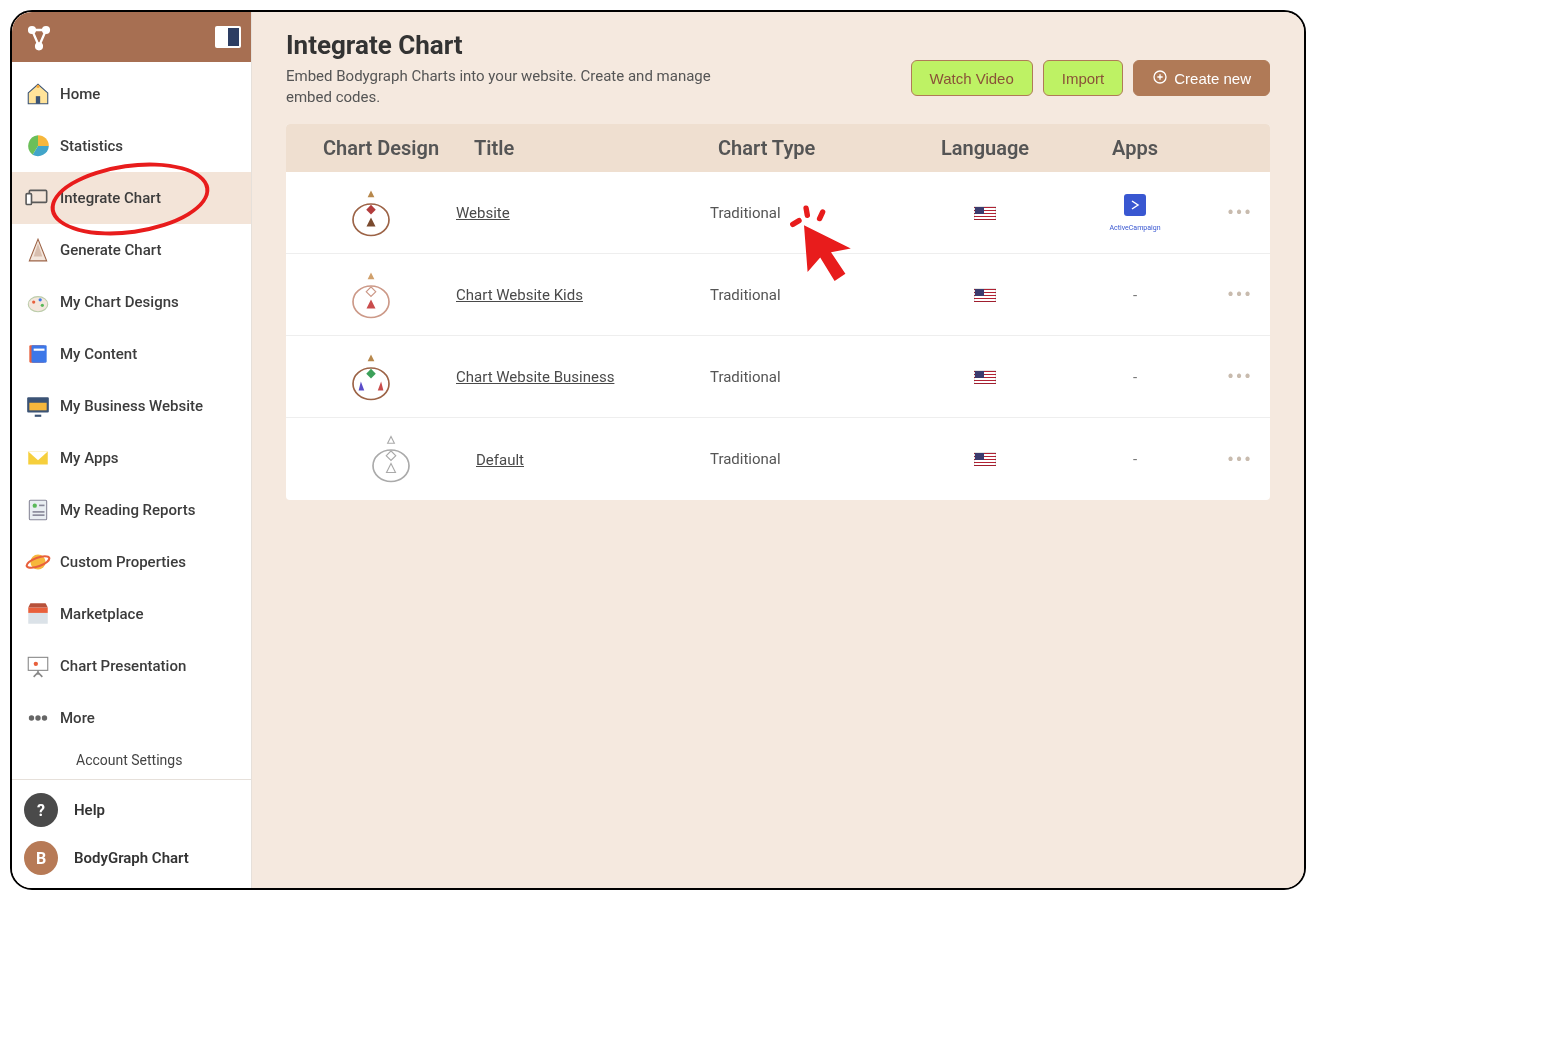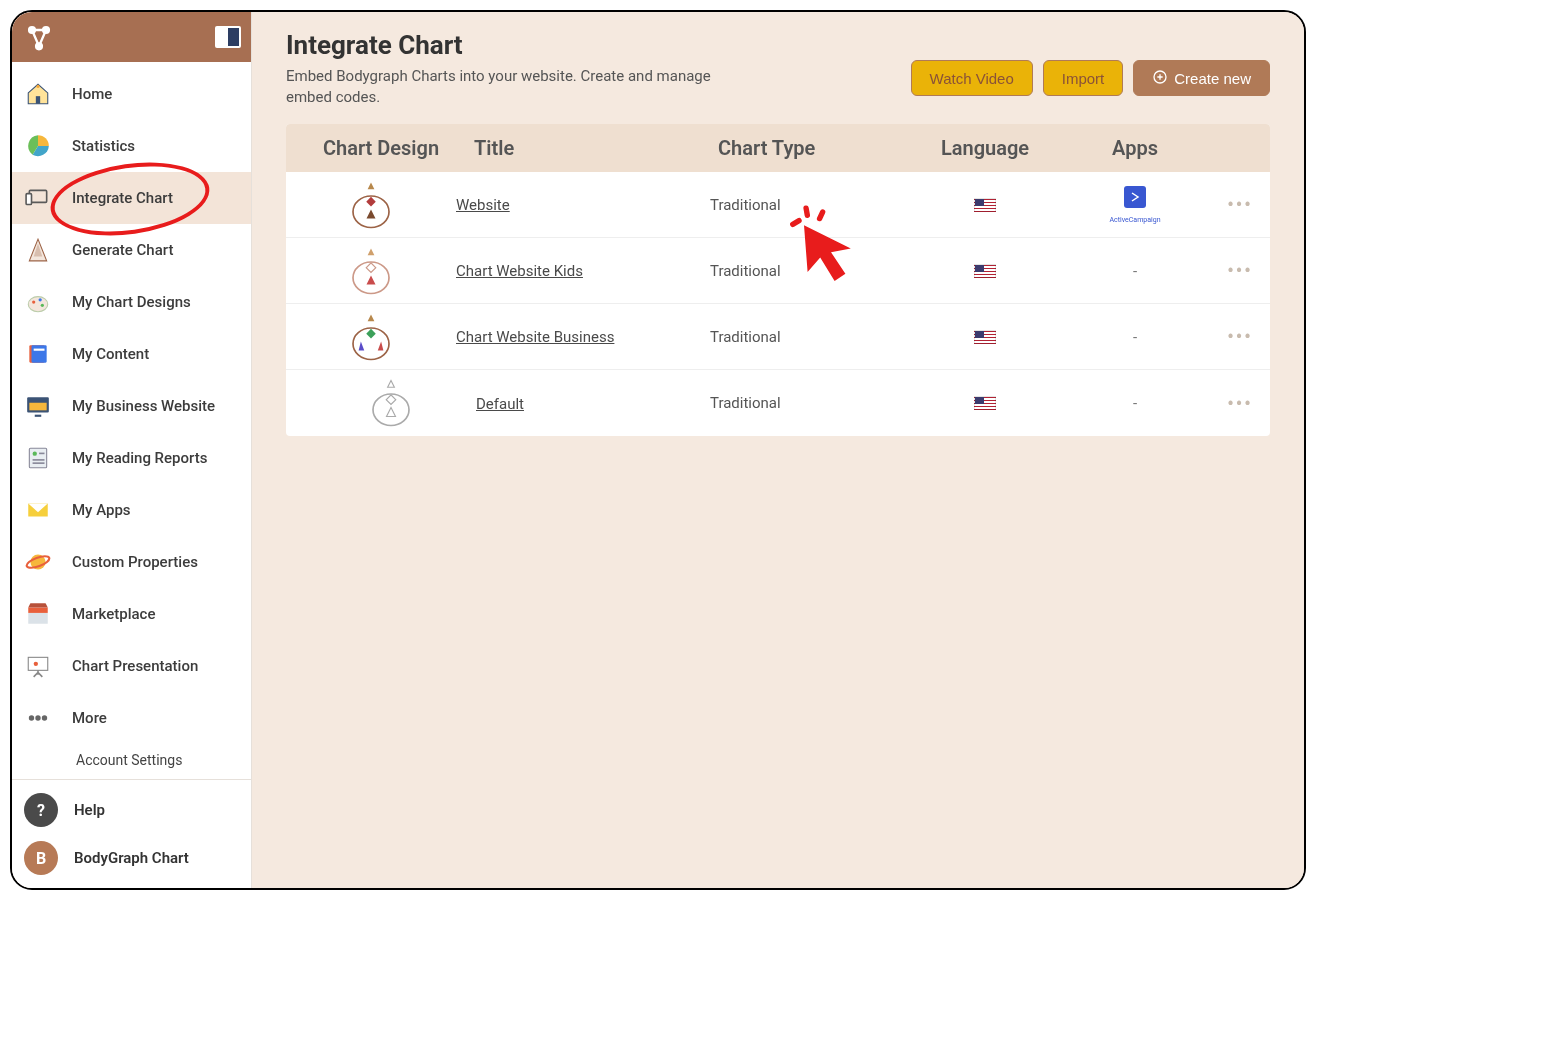--- a/index.html
+++ b/index.html
@@ -125,7 +125,7 @@
     height:36px; padding:0 18px; border-radius:6px;
     font-size:15px; font-weight:500; cursor:pointer;
     display:flex; align-items:center; gap:6px;
-    border:1px solid #b07a57; background:#eab308; color:#8a5238;
+    border:1px solid #b07a57; background:#bef264; color:#8a5238;
   }
   .btn.primary { background:#b07a57; color:#fff; border-color:#b07a57; }
 

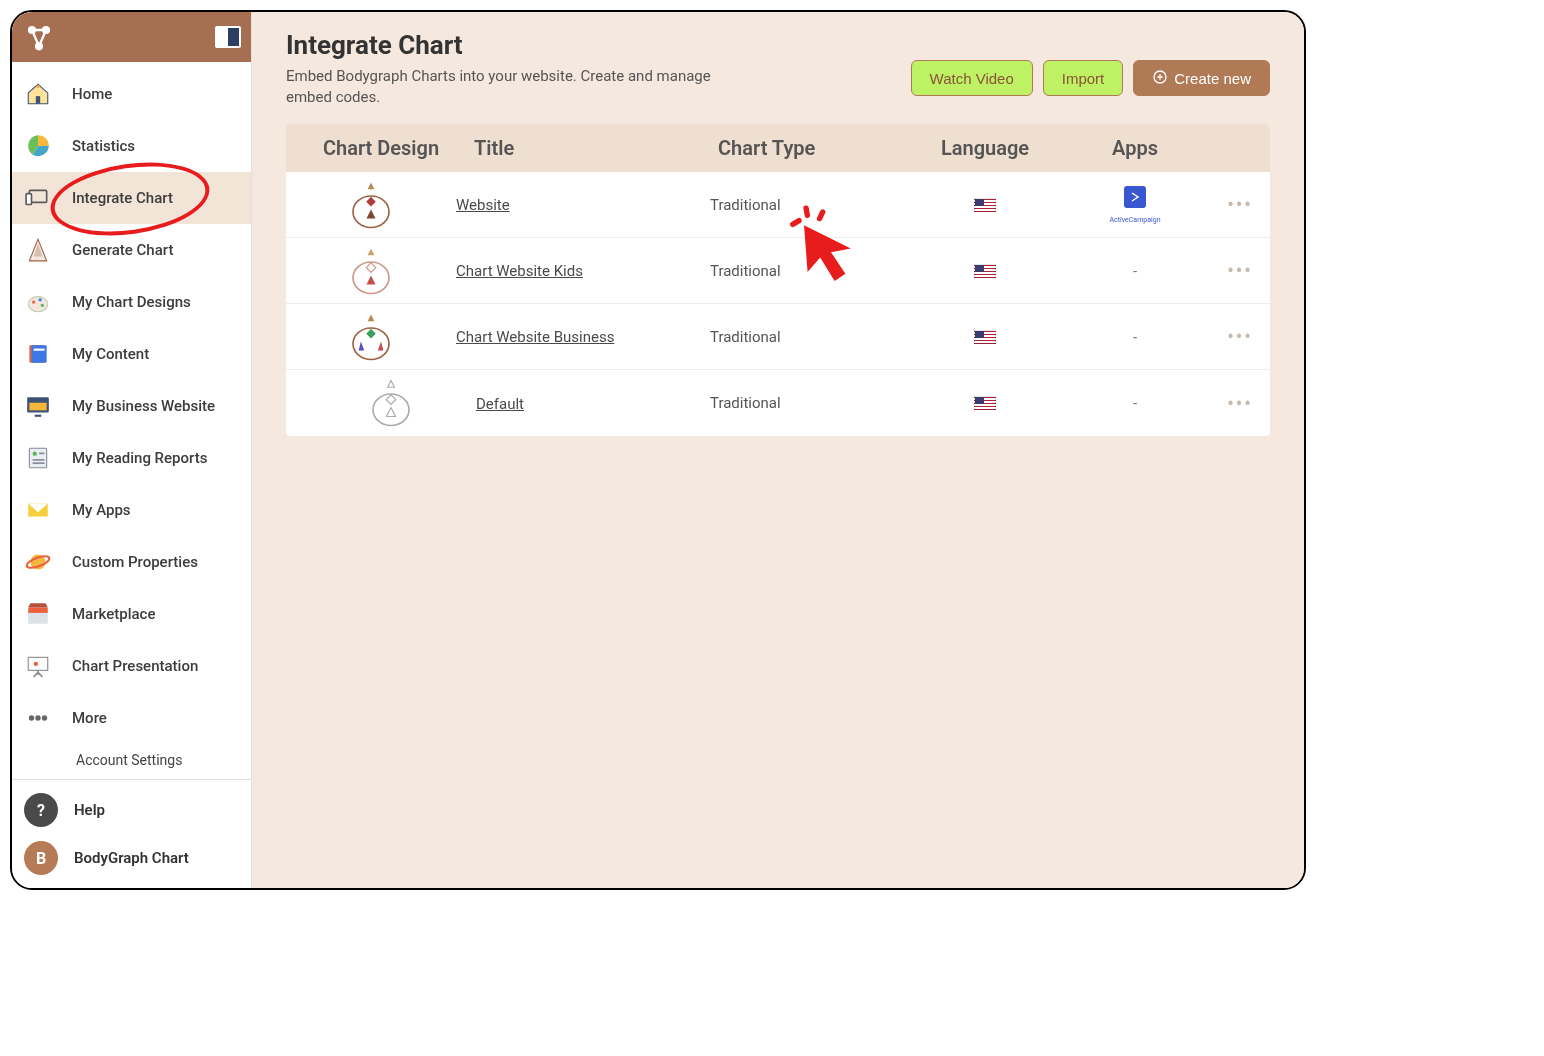--- a/index.html
+++ b/index.html
@@ -64,7 +64,7 @@
     align-items: center;
     height: 52px;
     padding: 0 12px;
-    gap: 20px;
+    gap: 8px;
     cursor: pointer;
     font-size: 15px;
     color: #3c3c3c;

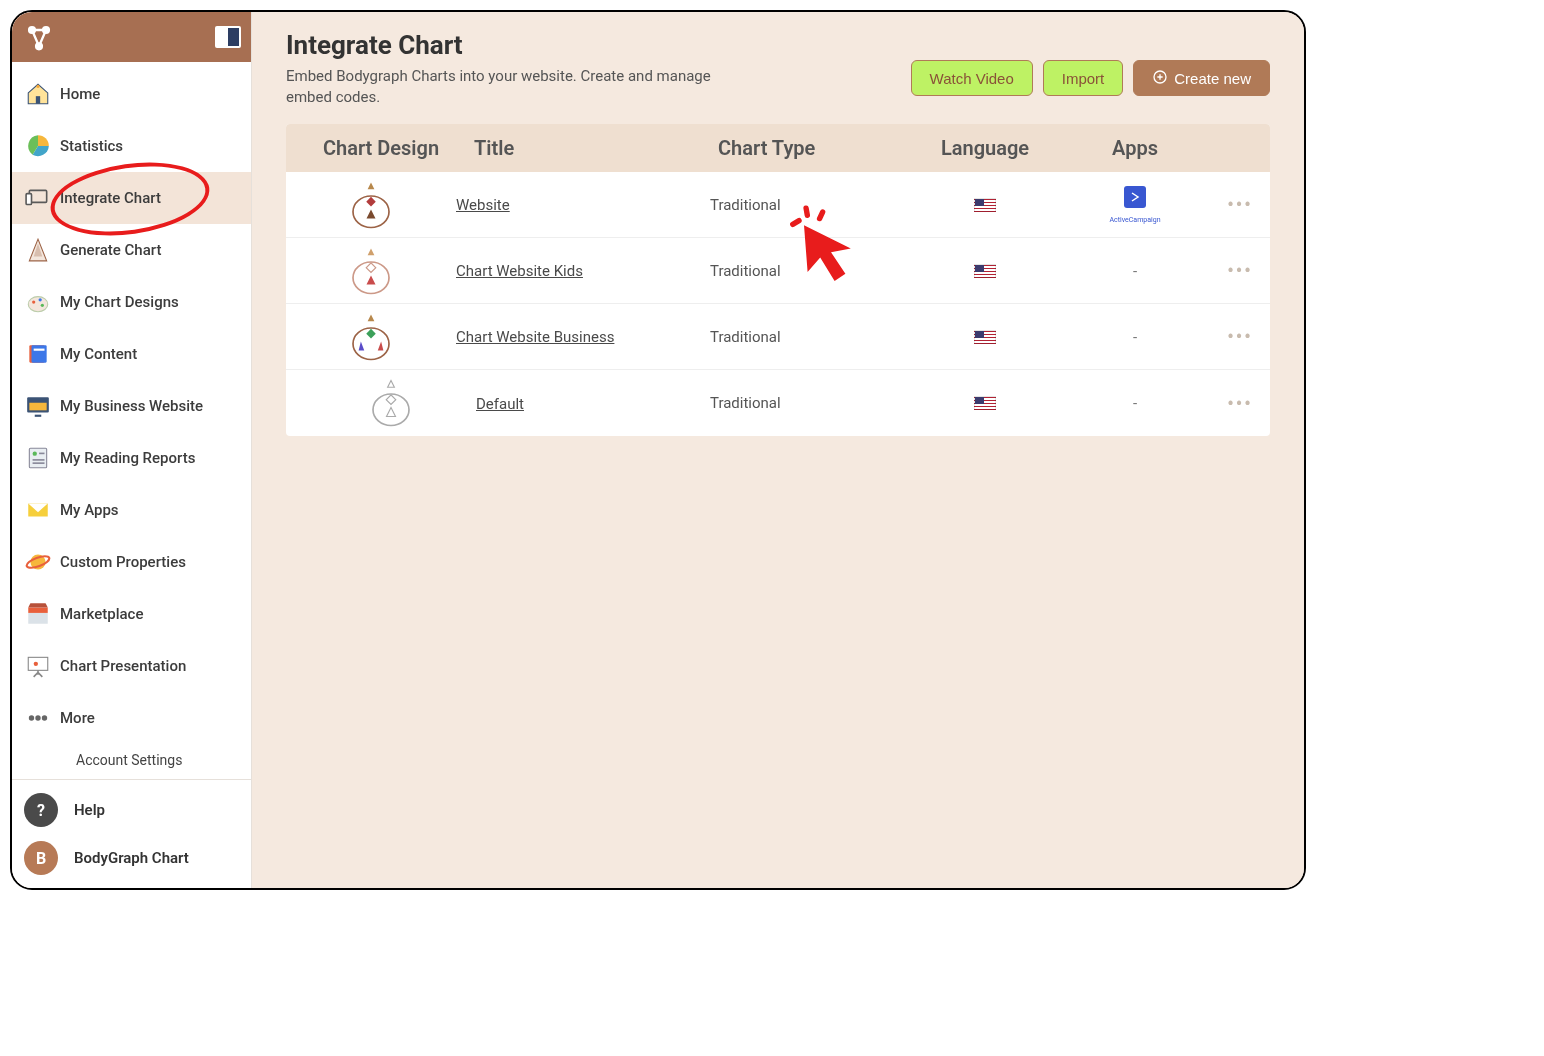--- a/index.html
+++ b/index.html
@@ -149,7 +149,7 @@
   }
   .thead > div { padding: 0 8px; }
   .trow {
-    height:66px;
+    height:82px;
     border-bottom:1px solid #eee;
   }
   .trow:last-child { border-bottom:none;padding-left:20px; }

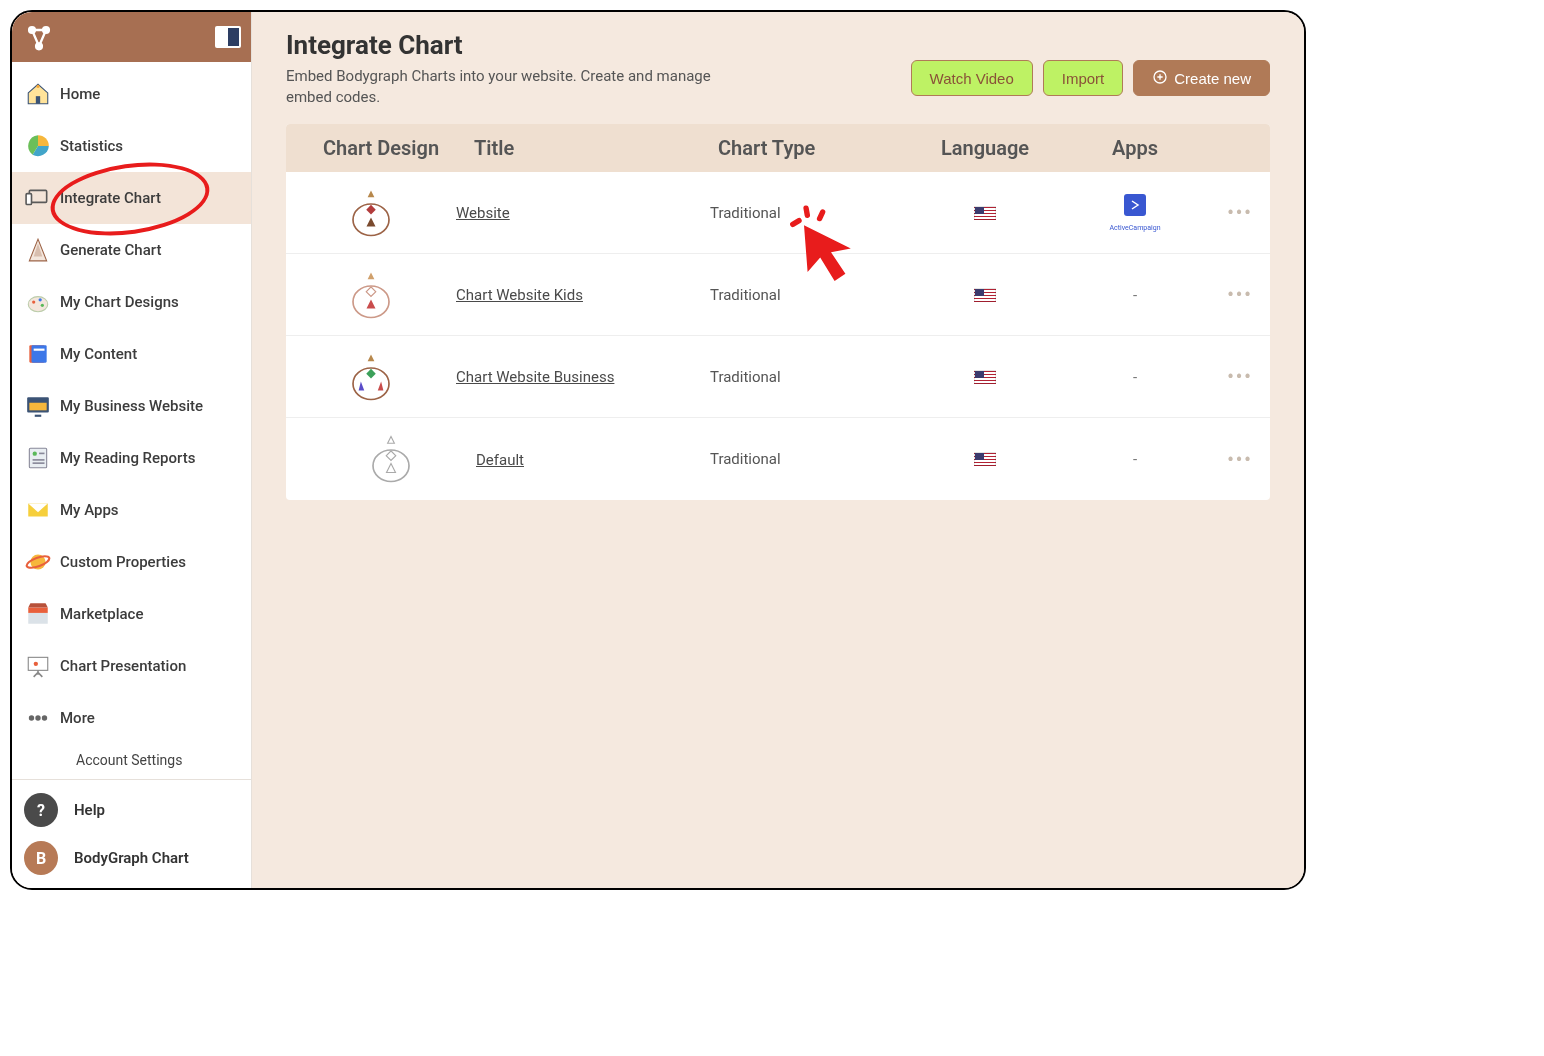--- a/index.html
+++ b/index.html
@@ -304,6 +304,15 @@
       <div class="nav-item">
         <span class="nav-icon">
           <svg viewBox="0 0 24 24" width="26" height="26">
+              <rect x="3" y="6" width="18" height="12" fill="#f6cf3c"></rect>
+              <path d="M3 6 L12 14 L21 6" fill="#fff"></path>
+            </svg>
+        </span>
+        <span>My Apps</span>
+      </div>
+      <div class="nav-item">
+        <span class="nav-icon">
+          <svg viewBox="0 0 24 24" width="26" height="26">
               <rect x="4" y="3" width="16" height="18" rx="1" fill="#e9eef2" stroke="#889" stroke-width="1"></rect>
               <circle cx="9" cy="8" r="2" fill="#5ab95a"></circle>
               <rect x="13" y="7" width="5" height="1.5" fill="#889"></rect>
@@ -312,15 +321,6 @@
             </svg>
         </span>
         <span>My Reading Reports</span>
-      </div>
-      <div class="nav-item">
-        <span class="nav-icon">
-          <svg viewBox="0 0 24 24" width="26" height="26">
-              <rect x="3" y="6" width="18" height="12" fill="#f6cf3c"></rect>
-              <path d="M3 6 L12 14 L21 6" fill="#fff"></path>
-            </svg>
-        </span>
-        <span>My Apps</span>
       </div>
       <div class="nav-item">
         <span class="nav-icon">

